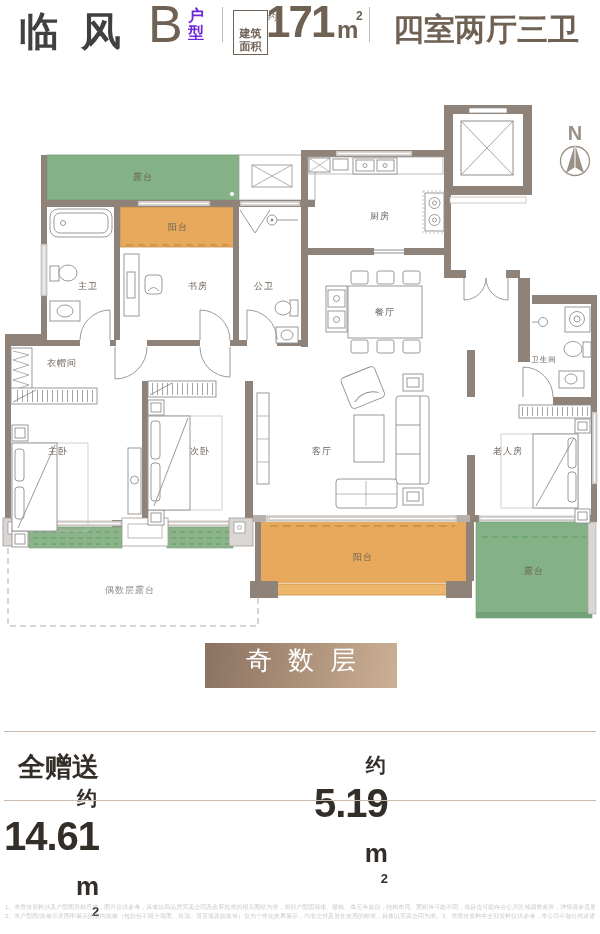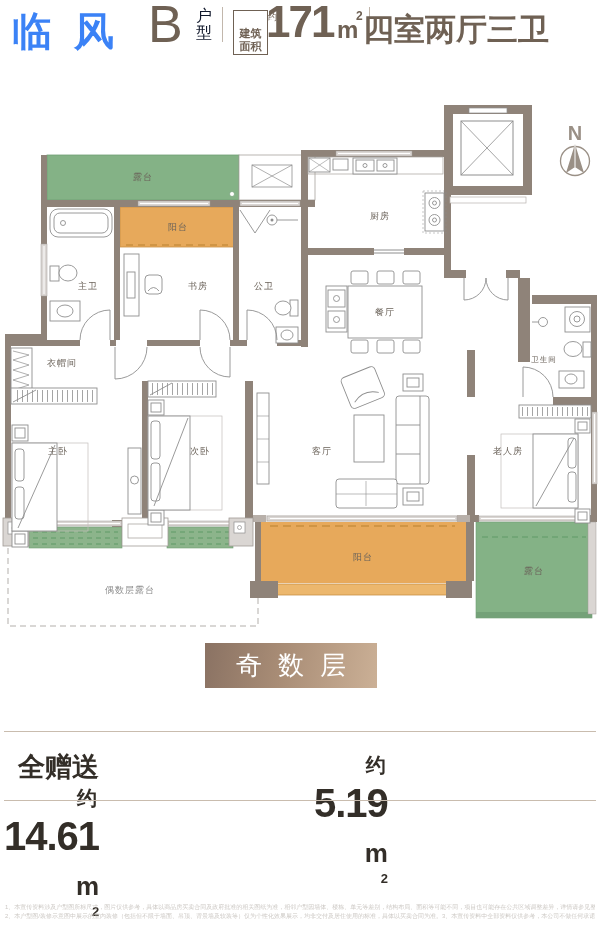--- a/index.html
+++ b/index.html
@@ -7,7 +7,7 @@
         font-family:"Liberation Sans",sans-serif;color:#6f6154;}
   
   .hdr{position:absolute;top:0;left:0;width:600px;height:58px;}
-  .t-main{position:absolute;left:12px;top:4px;font-size:40px;font-weight:700;letter-spacing:22px;color:#3b82f6;}
+  .t-main{position:absolute;left:19px;top:4px;font-size:40px;font-weight:700;letter-spacing:22px;color:#404040;}
   .t-b{position:absolute;left:148px;top:-6px;font-size:52px;font-weight:500;color:#6f6154;}
   .t-type{position:absolute;left:196px;top:7px;width:17px;font-size:16px;line-height:17px;font-weight:400;word-break:break-all;color:#0f172a;}
   .vdiv{position:absolute;top:7px;width:1px;height:35px;background:#c2b7ac;}

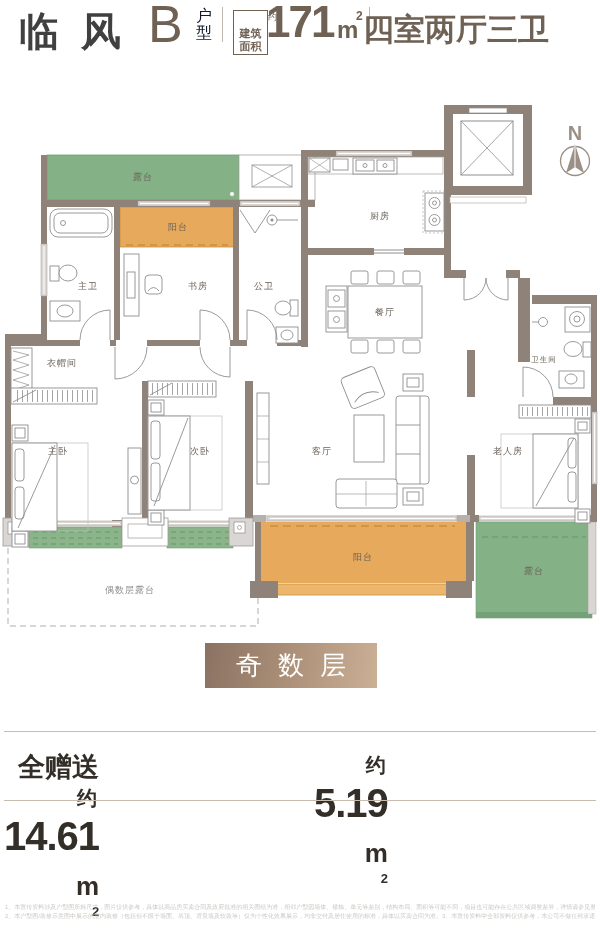--- a/index.html
+++ b/index.html
@@ -9,7 +9,7 @@
   .hdr{position:absolute;top:0;left:0;width:600px;height:58px;}
   .t-main{position:absolute;left:19px;top:4px;font-size:40px;font-weight:700;letter-spacing:22px;color:#404040;}
   .t-b{position:absolute;left:148px;top:-6px;font-size:52px;font-weight:500;color:#6f6154;}
-  .t-type{position:absolute;left:196px;top:7px;width:17px;font-size:16px;line-height:17px;font-weight:400;word-break:break-all;color:#0f172a;}
+  .t-type{position:absolute;left:188px;top:7px;width:17px;font-size:16px;line-height:17px;font-weight:700;word-break:break-all;color:#6d28d9;}
   .vdiv{position:absolute;top:7px;width:1px;height:35px;background:#c2b7ac;}
   .badge{position:absolute;left:233px;top:10px;width:33px;height:27px;border:1.5px solid #6f6154;
          font-size:11px;line-height:13px;font-weight:700;text-align:center;padding-top:16px;box-sizing:content-box;}

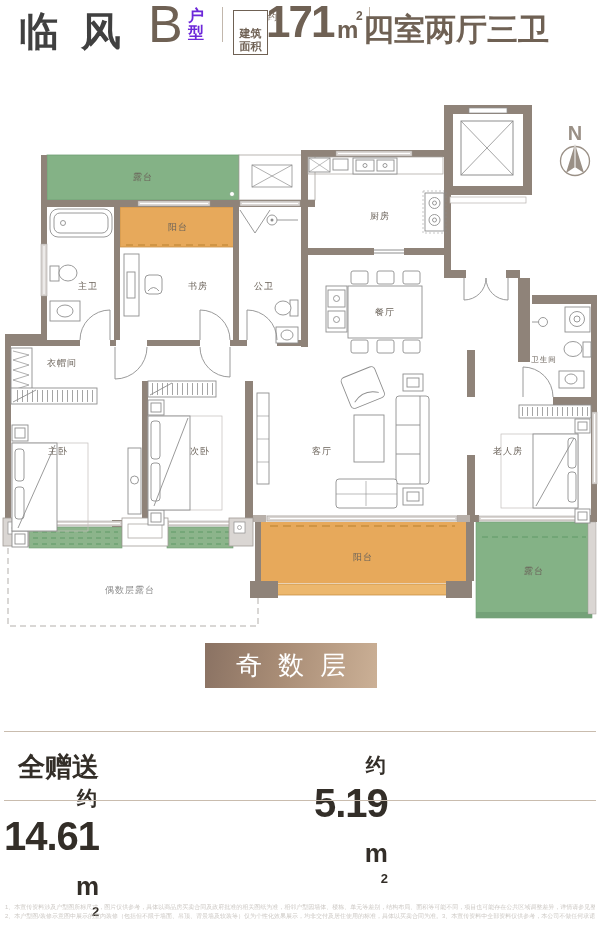--- a/index.html
+++ b/index.html
@@ -17,7 +17,7 @@
   .t-area{position:absolute;left:266px;top:-3px;font-size:44px;font-weight:700;letter-spacing:-2px;}
   .t-unit{position:absolute;left:337px;top:16px;font-size:24px;font-weight:700;}
   .t-sup{position:absolute;left:356px;top:9px;font-size:12px;font-weight:700;}
-  .t-layout{position:absolute;left:363px;top:9px;font-size:31px;font-weight:700;letter-spacing:0px;text-align:right;}
+  .t-layout{position:absolute;left:393px;top:9px;font-size:31px;font-weight:700;letter-spacing:0px;text-align:right;}
   
   .plan{position:absolute;left:0;top:60px;}
   .plan text{font-family:"Liberation Sans",sans-serif;}

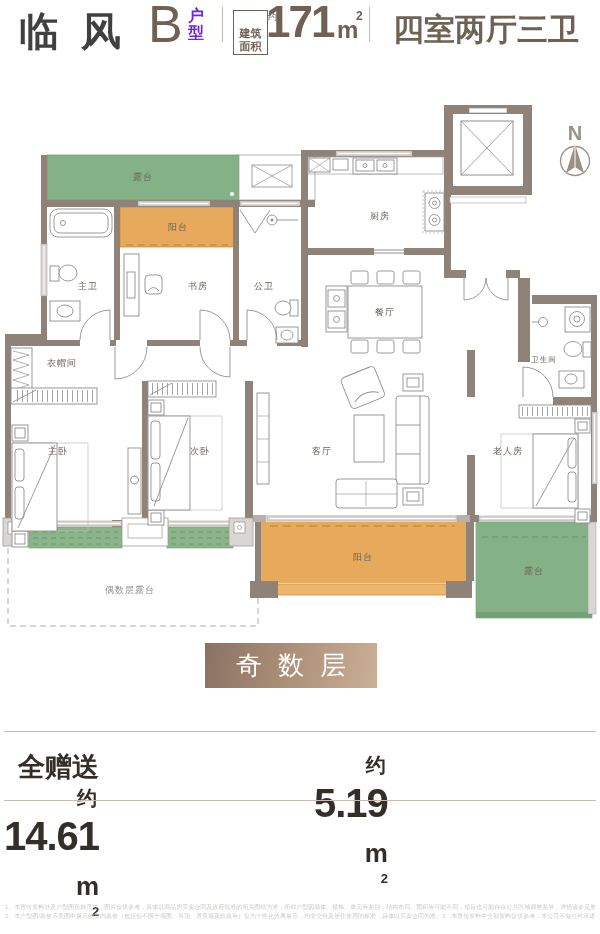--- a/index.html
+++ b/index.html
@@ -22,9 +22,9 @@
   .plan{position:absolute;left:0;top:60px;}
   .plan text{font-family:"Liberation Sans",sans-serif;}
   
-  .floor-tag{position:absolute;left:205px;top:643px;width:172px;height:45px;
+  .floor-tag{position:absolute;left:205px;top:643px;width:192px;height:45px;
              background:linear-gradient(100deg,#8a7263 0%,#a98d76 45%,#cbb096 100%);
-             color:#fff;font-size:26px;display:flex;align-items:center;justify-content:center;
+             color:#fff;font-size:26px;display:flex;align-items:flex-start;justify-content:center;
              letter-spacing:16px;text-indent:16px;}
   
   .hr{position:absolute;left:4px;width:592px;height:1px;background:#c9bcae;}

